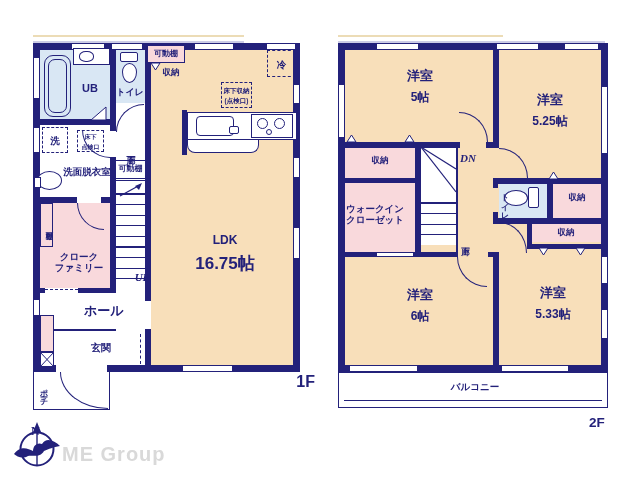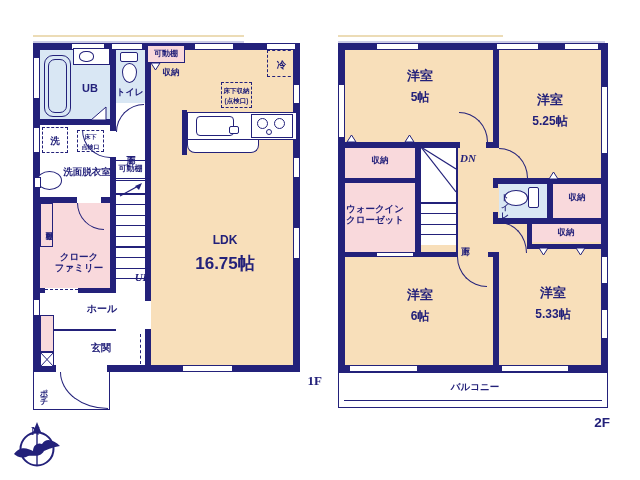--- a/index.html
+++ b/index.html
@@ -166,7 +166,7 @@
       <div>ファミリー</div>
     </div>
     <div class="lbl it" style="left:106px;top:271px;width:52px;font-size:11px;margin-left:10px;">UP</div>
-    <div class="lbl" style="left:84px;top:303px;width:36px;font-size:10px;">ホール</div>
+    <div class="lbl" style="left:84px;top:303px;width:36px;font-size:13px;">ホール</div>
     <div class="lbl" style="left:84px;top:342px;width:34px;font-size:10px;">玄関</div>
     <div class="lbl v" style="left:35px;top:375px;width:13px;height:34px;font-size:8px;letter-spacing:0;">ポーチ</div>
     <div class="lbl" style="left:185px;top:233px;width:80px;font-size:12px;">LDK</div>

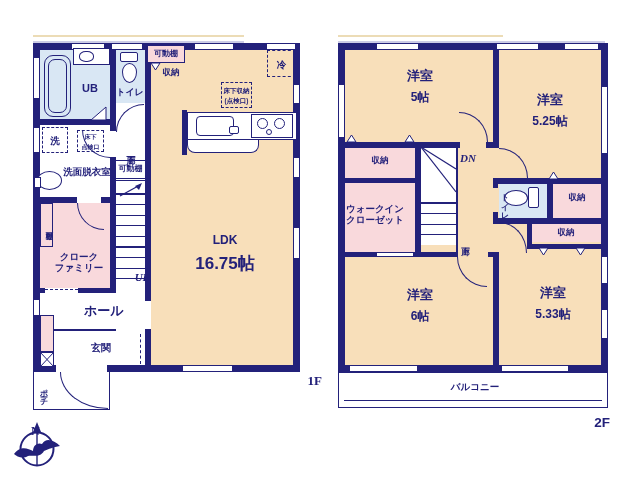--- a/index.html
+++ b/index.html
@@ -171,7 +171,7 @@
     <div class="lbl v" style="left:35px;top:375px;width:13px;height:34px;font-size:8px;letter-spacing:0;">ポーチ</div>
     <div class="lbl" style="left:185px;top:233px;width:80px;font-size:12px;">LDK</div>
     <div class="lbl" style="left:182px;top:254px;width:86px;font-size:17px;">16.75帖</div>
-    <div class="lbl" style="left:296px;top:373px;width:26px;font-size:13px;text-align:right;font-family:Liberation Serif, serif;">1F</div>
+    <div class="lbl" style="left:289px;top:373px;width:26px;font-size:16px;text-align:right;">1F</div>
   </div>
 
   <div>

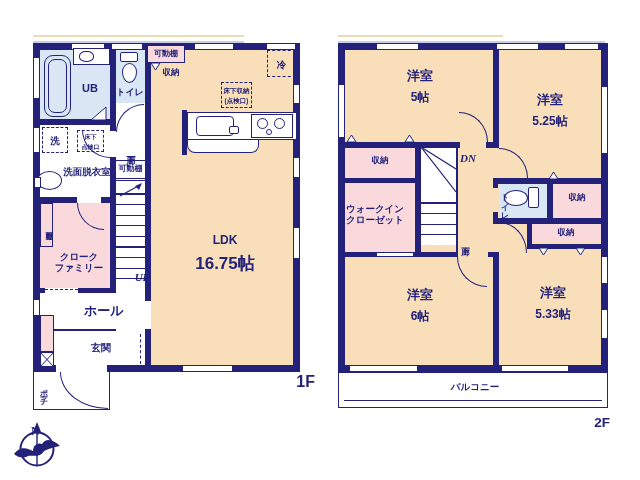--- a/index.html
+++ b/index.html
@@ -271,7 +271,7 @@
     <div class="lbl" style="left:518px;top:285px;width:70px;font-size:13px;">洋室</div>
     <div class="lbl" style="left:518px;top:307px;width:70px;font-size:12px;">5.33帖</div>
     <div class="lbl" style="left:435px;top:381px;width:80px;font-size:9.5px;">バルコニー</div>
-    <div class="lbl" style="left:584px;top:415px;width:26px;font-size:13.5px;text-align:right;">2F</div>
+    <div class="lbl" style="left:584px;top:415px;width:26px;font-size:13.5px;text-align:center;">2F</div>
   </div>
 
   <svg class="abs" style="left:12px;top:418px;" width="50" height="54" viewBox="0 0 50 54">

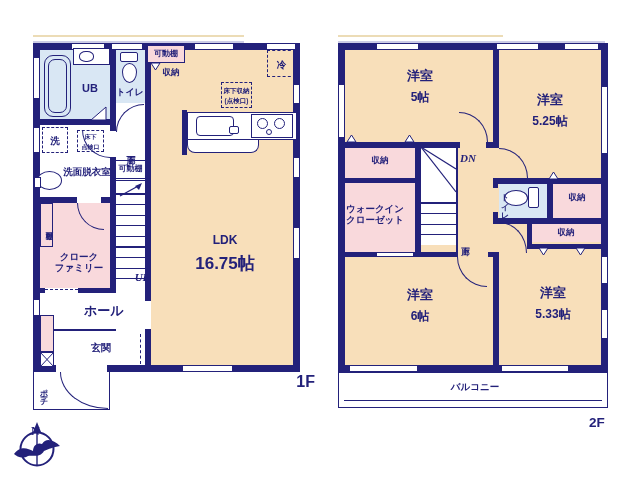--- a/index.html
+++ b/index.html
@@ -281,6 +281,7 @@
     <text x="19" y="17" font-size="12" font-family="Liberation Serif, serif" font-weight="bold" fill="#23217a">N</text>
     <path d="M2,36 C9,27 16,31 21,33 C21,27 26,24 30,26 C34,19 42,22 48,28 C41,29 37,31 32,33 C28,40 21,37 16,38 C11,41 5,39 2,36 Z" fill="#23217a"></path>
   </svg>
+  <div class="brand" style="left:62px;top:443px;">ME Group</div>
 
 </div>
 

